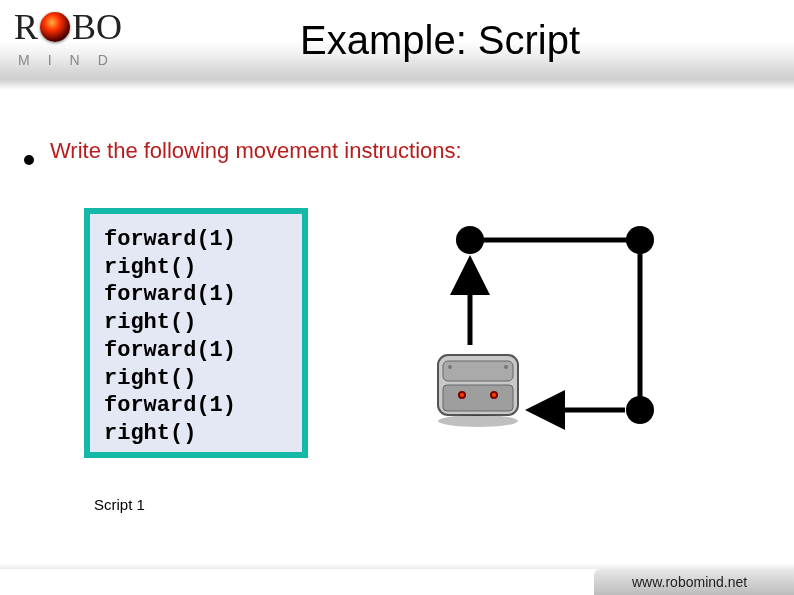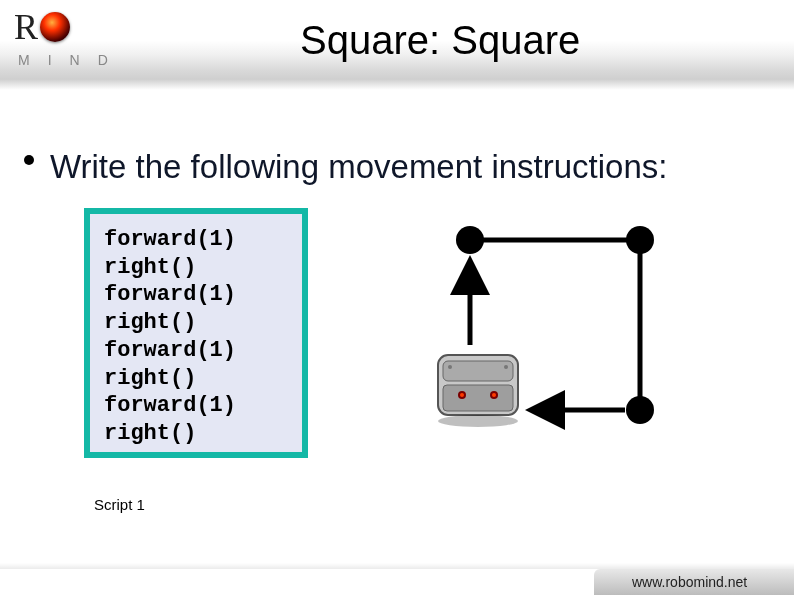--- a/index.html
+++ b/index.html
@@ -131,6 +131,7 @@
   <div class="logo-top">
     <span>R</span>
     <span class="logo-o"></span>
+    <span>BO</span>
   </div>
   <div class="logo-sub">MIND</div>
 </div>

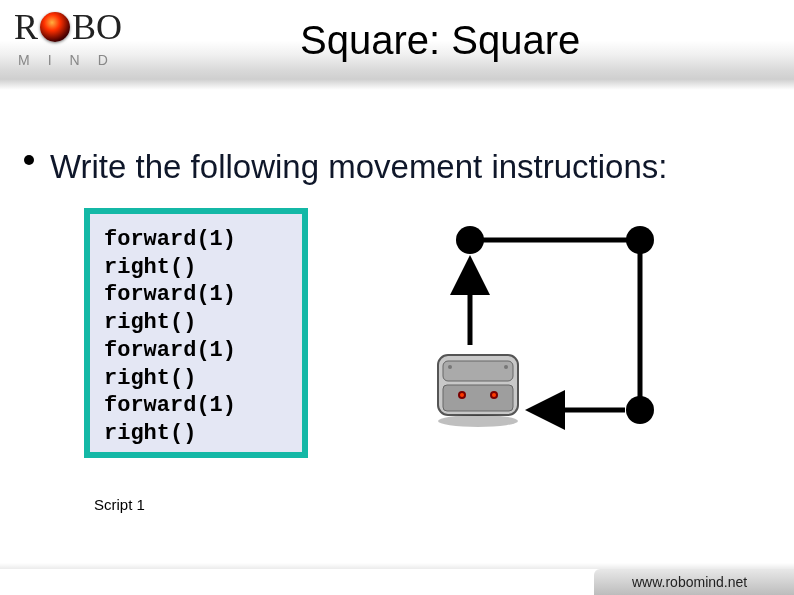--- a/index.html
+++ b/index.html
@@ -136,7 +136,7 @@
   <div class="logo-sub">MIND</div>
 </div>
 
-<div class="title">Square: Square</div>
+<div class="title">Example: Script</div>
 
 <div class="bullet"></div>
 <div class="instruction">Write the following movement instructions:</div>

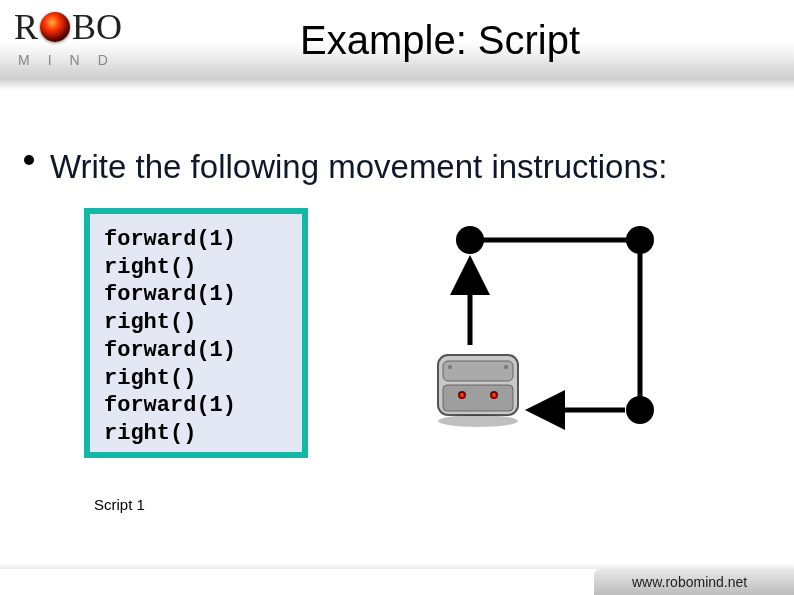--- a/index.html
+++ b/index.html
@@ -67,9 +67,9 @@
   .instruction {
     position: absolute;
     left: 50px;
-    top: 148px;
-    font-size: 33px;
-    color: #0f172a;
+    top: 138px;
+    font-size: 22px;
+    color: #b91c1c;
   }
   .code-box {
     position: absolute;

